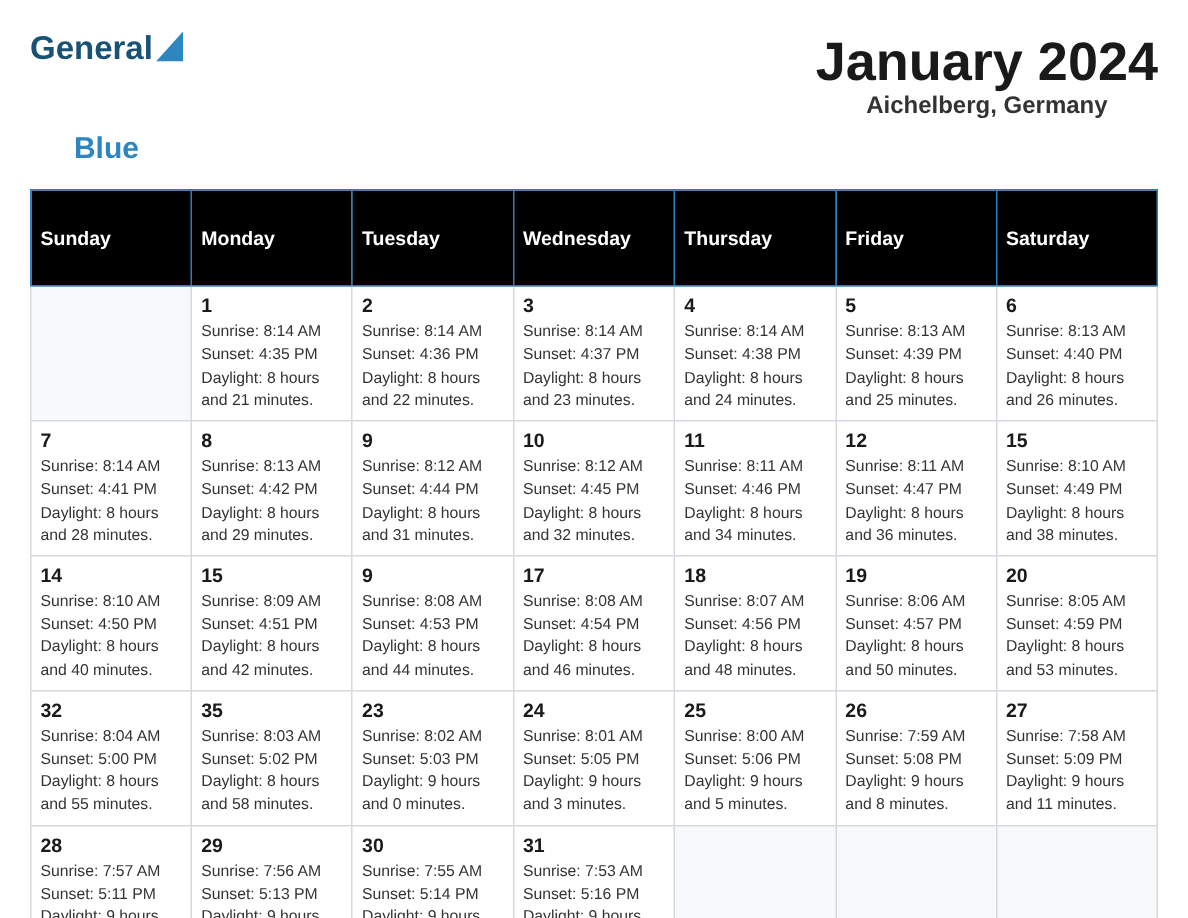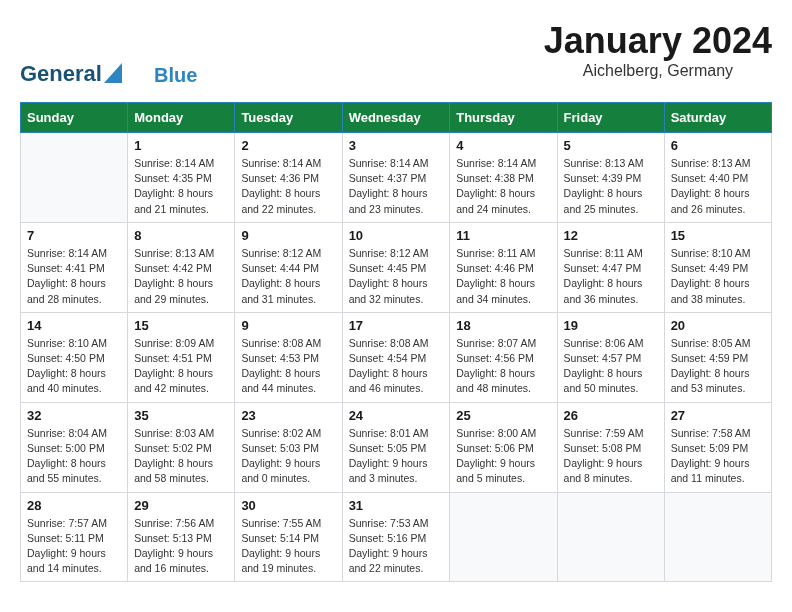--- a/index.html
+++ b/index.html
@@ -18,9 +18,8 @@
     }
     .logo {
       display: flex;
-      flex-direction: row;
-      align-items: flex-end;
-      gap: 32px;
+      flex-direction: column;
+      align-items: center;
     }
     .logo-text {
       font-size: 22px;

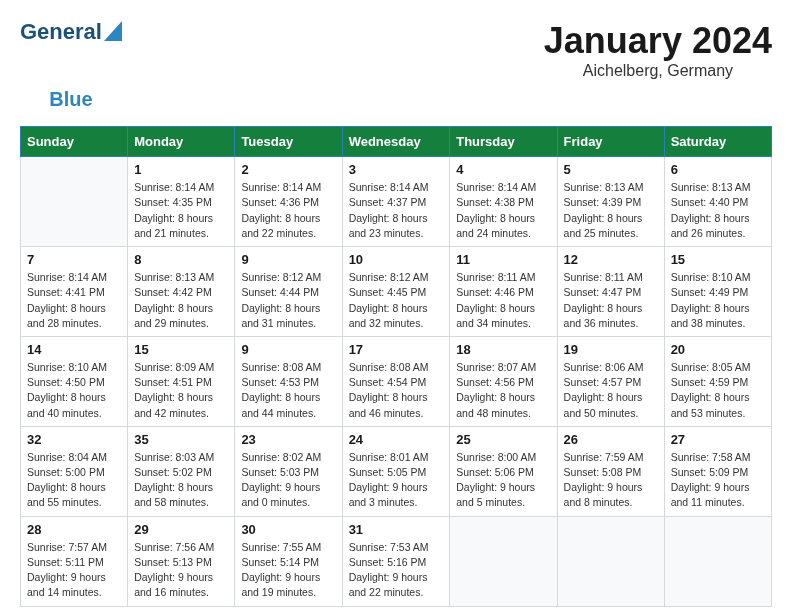--- a/index.html
+++ b/index.html
@@ -37,7 +37,7 @@
     }
     .title-block h2 {
       font-size: 16px;
-      font-weight: normal;
+      font-weight: bold;
       color: #333;
     }
     .calendar {

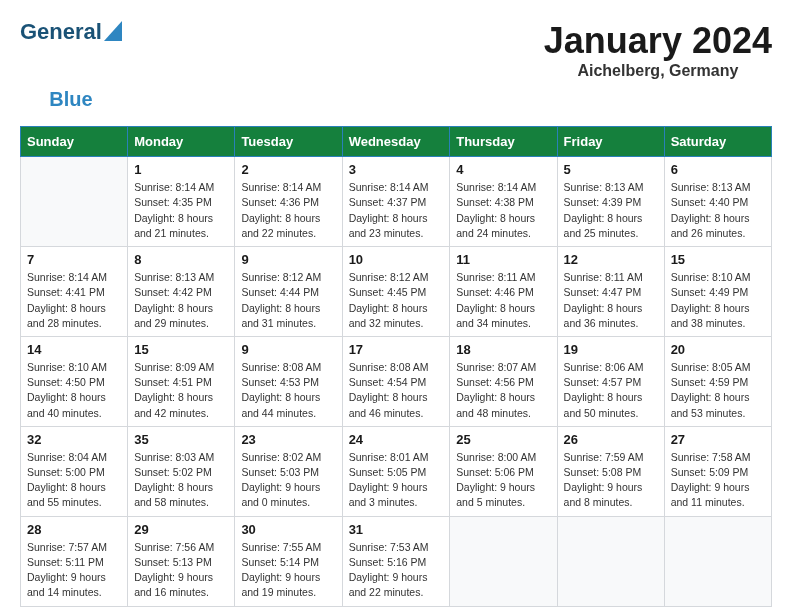--- a/index.html
+++ b/index.html
@@ -46,9 +46,9 @@
       font-size: 11px;
     }
     .calendar thead tr th {
-      background-color: #15803d;
+      background-color: #000000;
       color: #fff;
-      padding: 7px 6px;
+      padding: 24px 6px;
       text-align: left;
       font-size: 13px;
       font-weight: bold;

